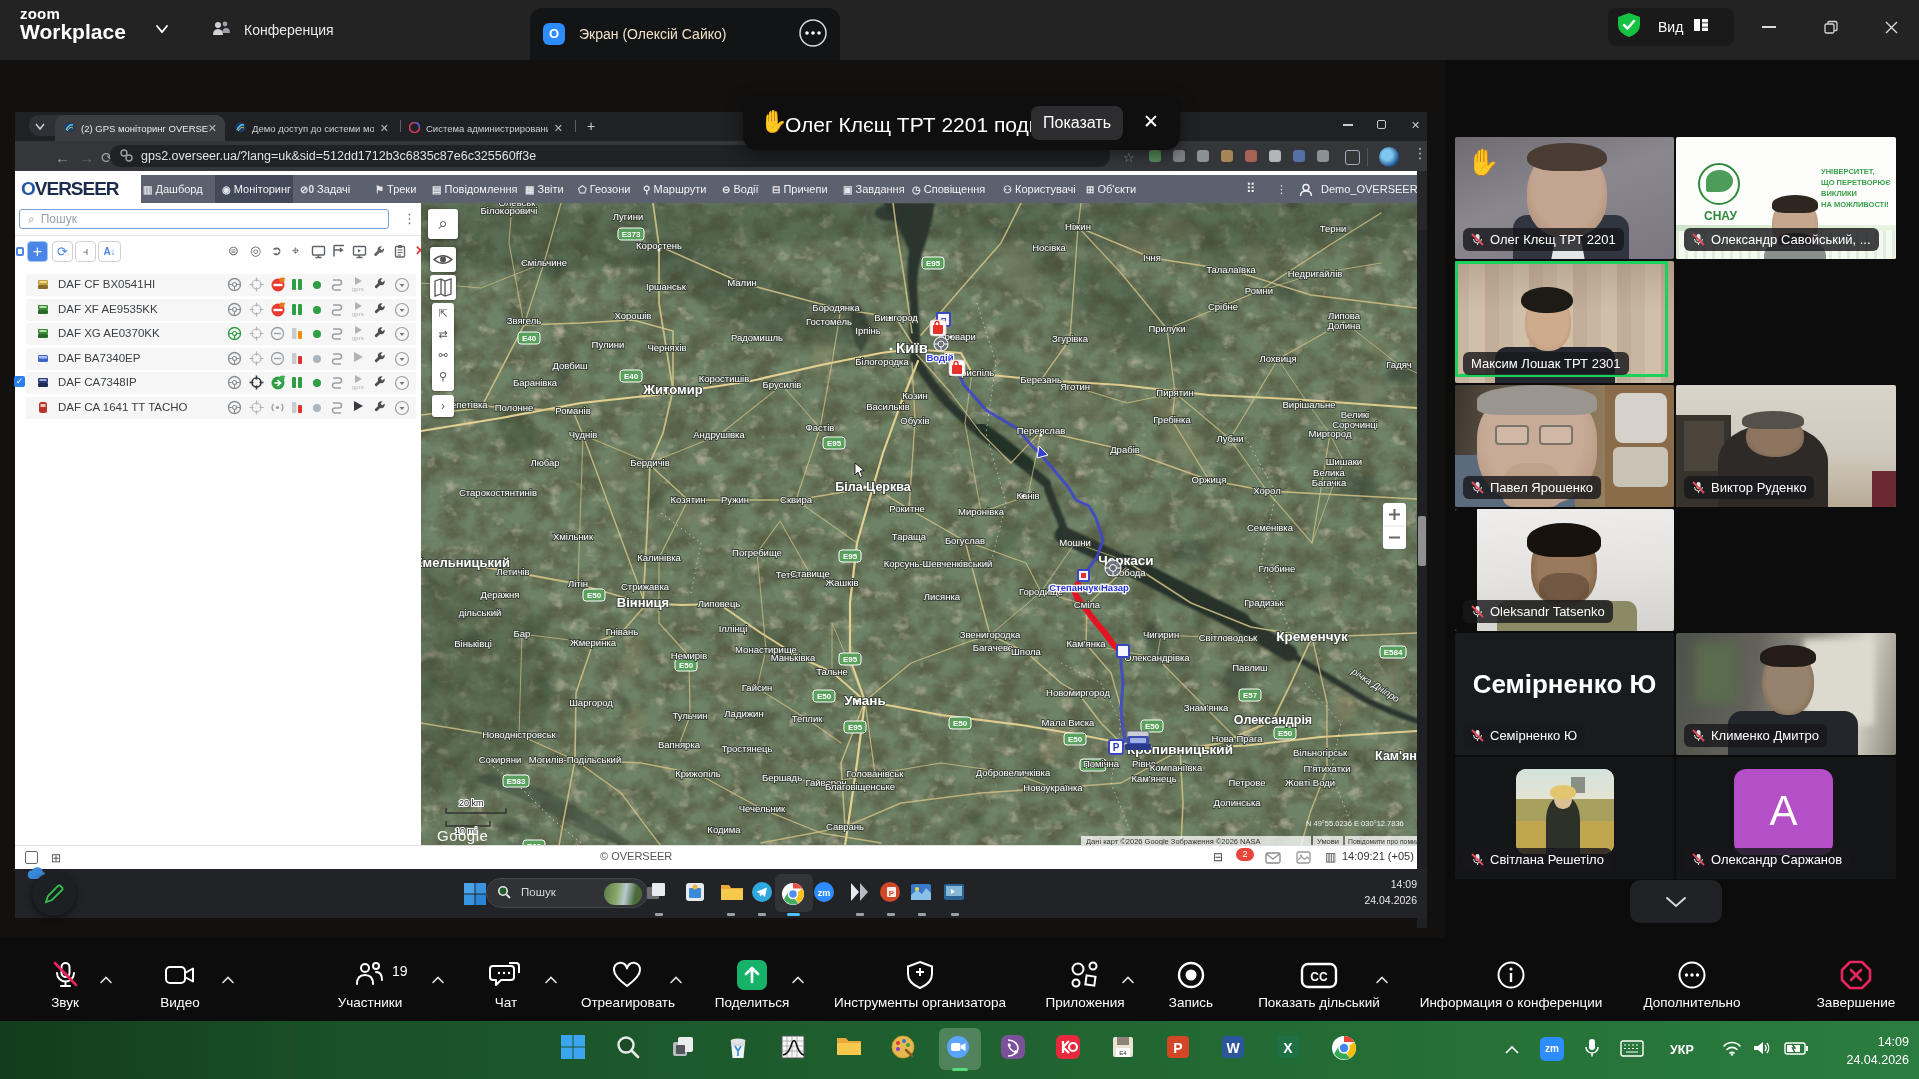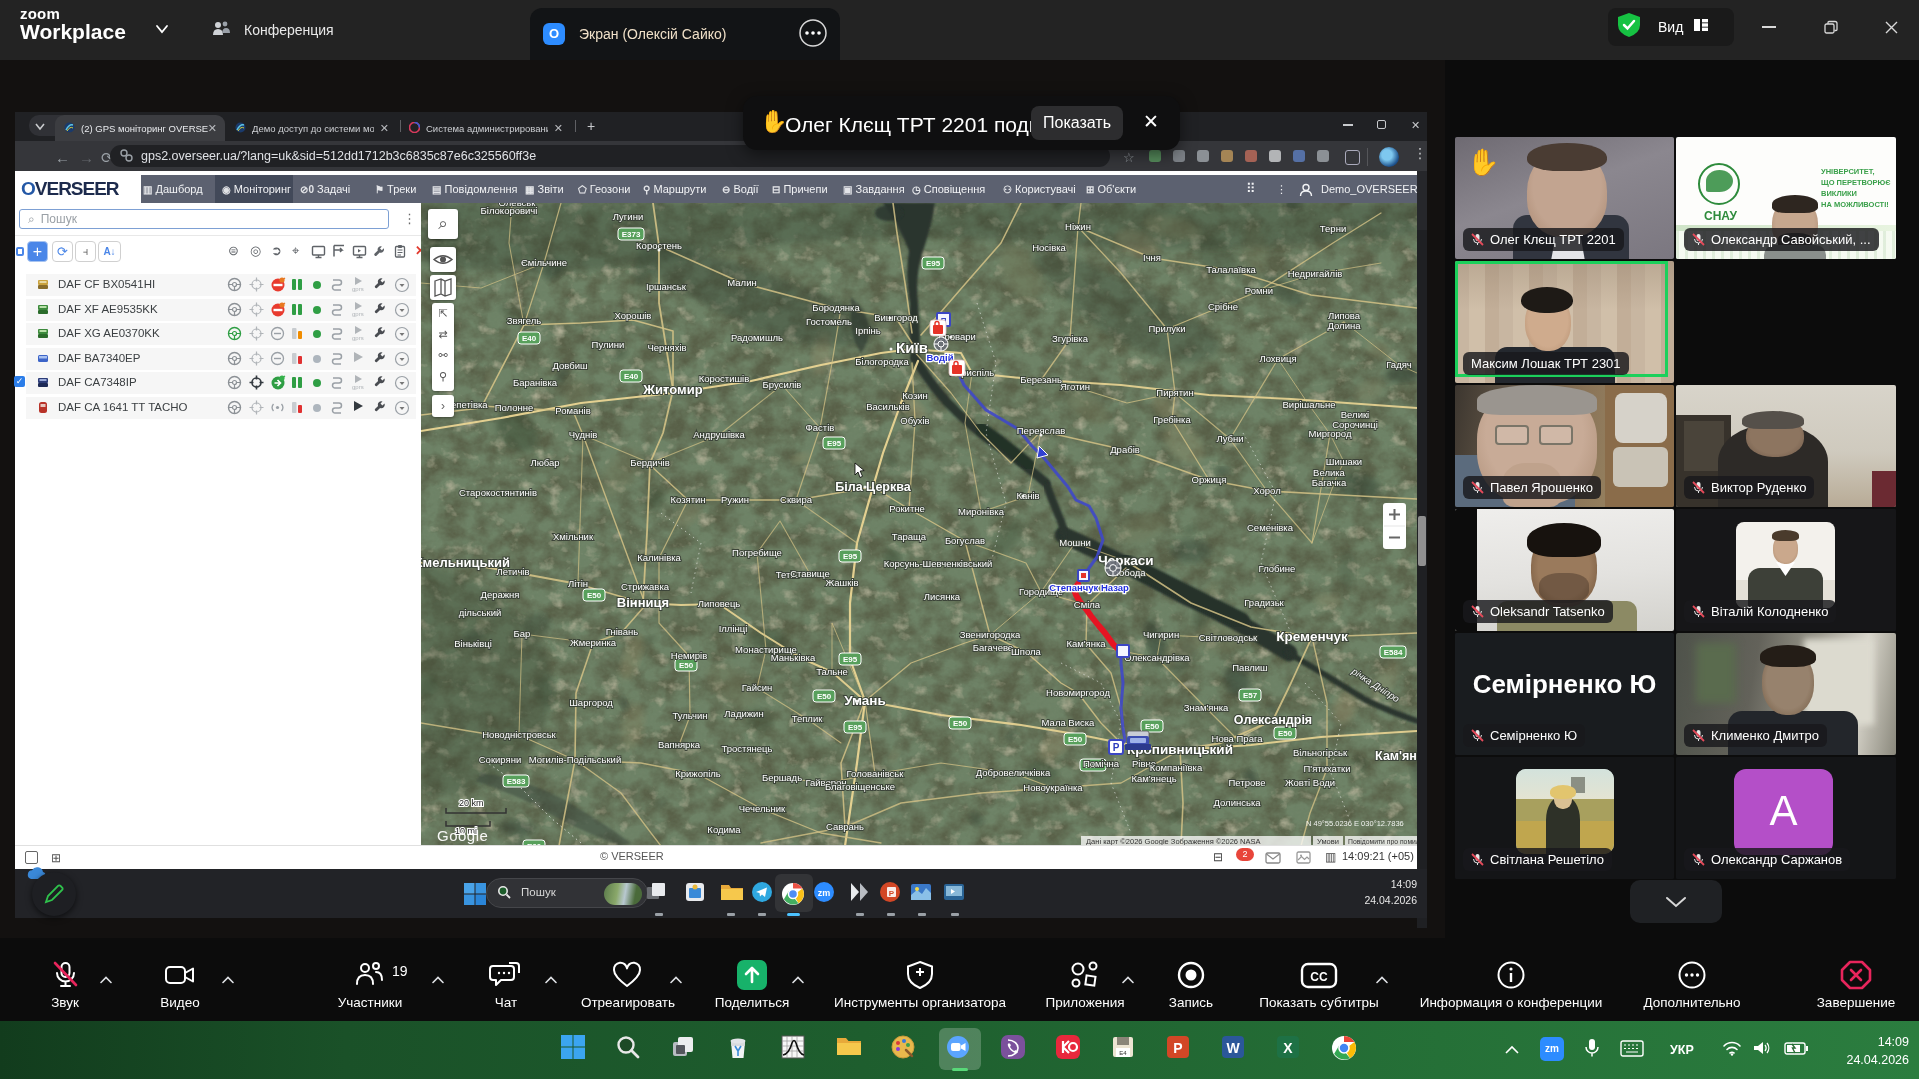--- a/index.html
+++ b/index.html
@@ -1206,21 +1206,6 @@
           <path d="M1,1 L12,12" stroke="#e64a5a" stroke-width="1.8"></path>
         </svg>Oleksandr Tatsenko</div>
     </div>
-    <div class="tile" style="left:1676px;top:449px;width:220px">
-      <div class="abs" style="left:0;top:0;width:220px;height:122px;background:#161618"></div>
-      <div class="abs" style="left:60px;top:13px;width:99px;height:86px;background:#f3f1ec;border-radius:8px;overflow:hidden">
-        <div class="abs" style="left:0;top:58px;width:99px;height:28px;background:#e4e0d6"></div>
-        <div class="abs" style="left:12px;top:46px;width:75px;height:40px;background:#3d4038;border-radius:12px 12px 0 0"></div>
-        <div class="abs" style="left:40px;top:40px;width:19px;height:14px;background:#fff;clip-path:polygon(0 0,100% 0,50% 100%)"></div>
-        <div class="abs" style="left:37px;top:12px;width:25px;height:30px;background:radial-gradient(ellipse at 50% 45%,#caa88c 60%,#a8876b 100%);border-radius:46%"></div>
-        <div class="abs" style="left:36px;top:8px;width:27px;height:11px;background:#4a3b2c;border-radius:50% 50% 30% 30%"></div>
-      </div>
-      <div class="tag" style=""><svg width="13" height="13" viewBox="0 0 13 13" style="vertical-align:-2px;margin-right:6px">
-          <path d="M6.5,1 a2,2 0 0 1 2,2 v3 a2,2 0 0 1 -4,0 v-3 a2,2 0 0 1 2,-2 Z" fill="#e8e8e8"></path>
-          <path d="M2.5,6 a4,4 0 0 0 8,0 M6.5,10 v2" stroke="#e8e8e8" stroke-width="1" fill="none"></path>
-          <path d="M1,1 L12,12" stroke="#e64a5a" stroke-width="1.8"></path>
-        </svg>Віталій Колодненко</div>
-    </div>
     <div class="tile" style="left:1455px;top:573px;">
       <div class="abs" style="left:0;top:0;width:219px;height:122px;background:#191c1f"></div>
       <div class="abs" style="left:0;top:36px;width:219px;text-align:center;color:#fff;font-size:26px;font-weight:bold">Семірненко Ю</div>

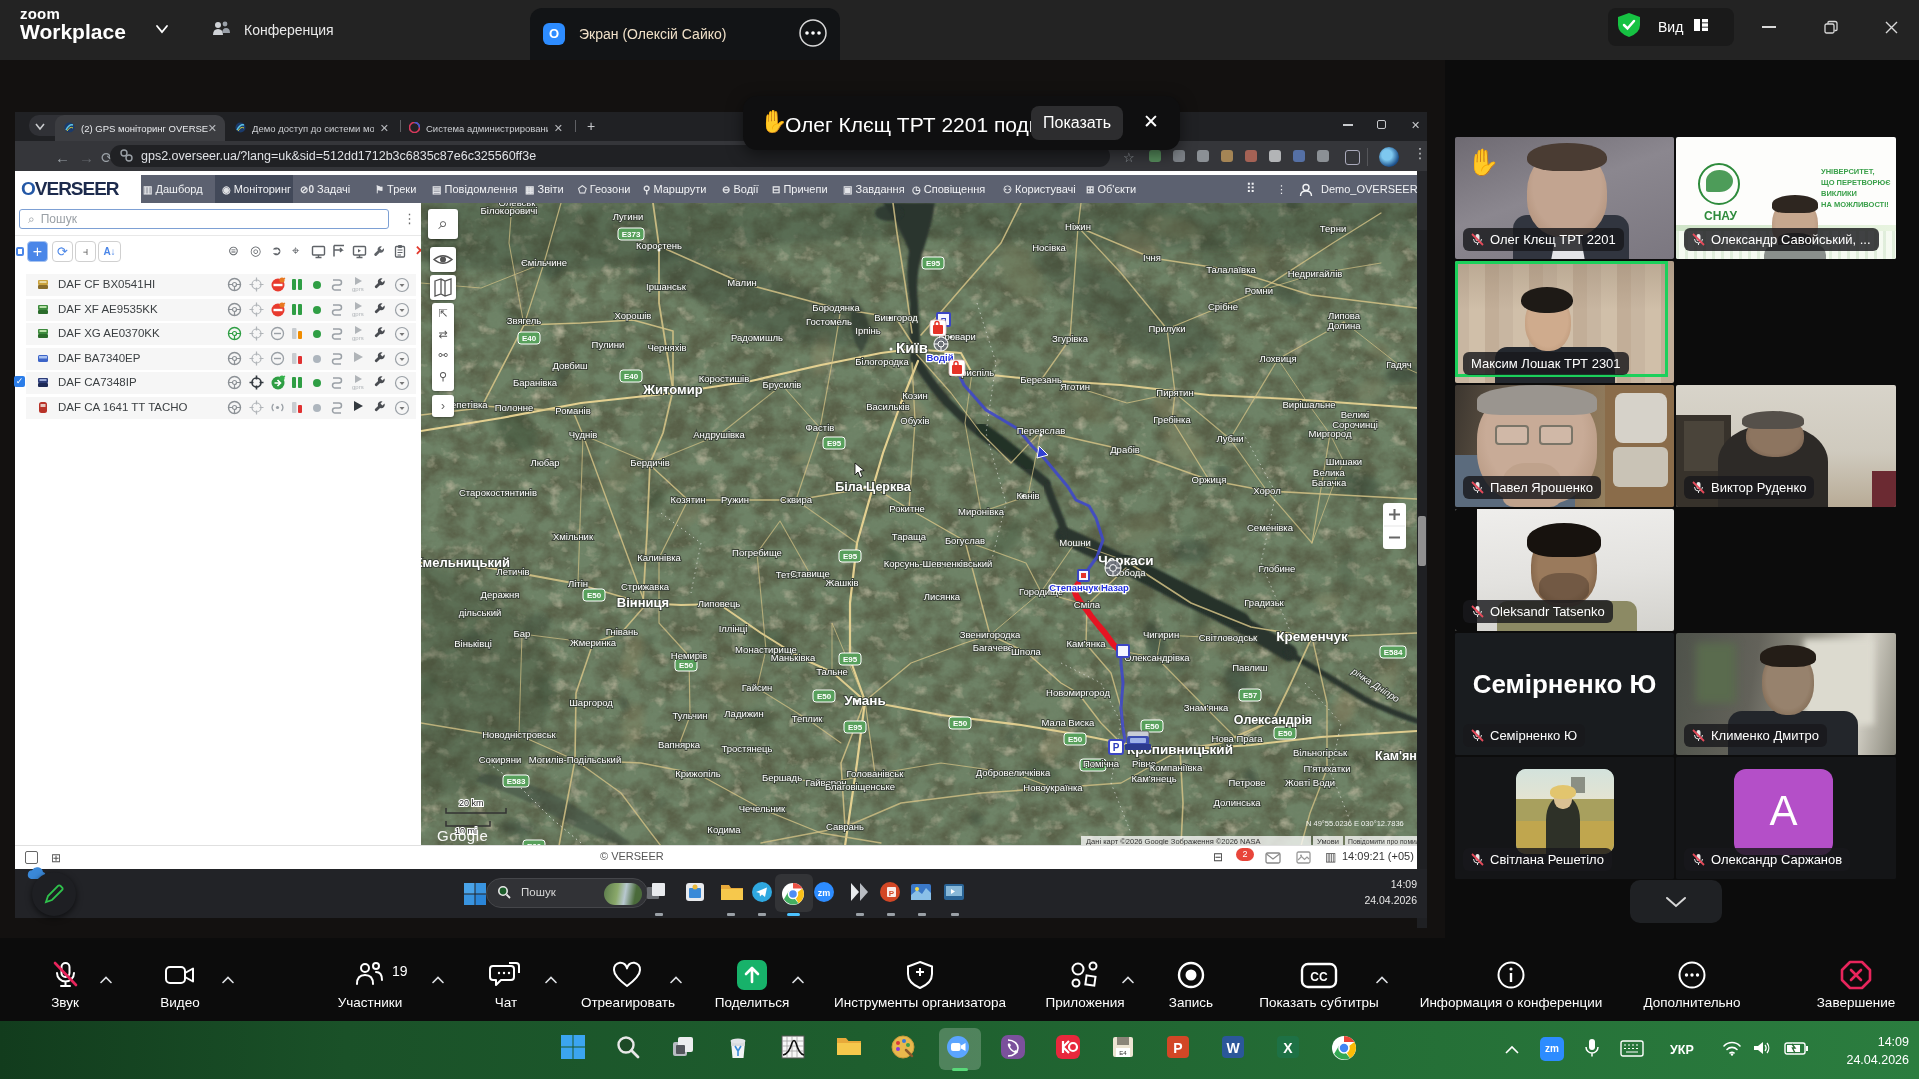--- a/index.html
+++ b/index.html
@@ -1019,7 +1019,7 @@
           <div id="osfoot">
             <div class="abs" style="left:10px;top:5px;width:13px;height:13px;border:1.5px solid #666;border-radius:2px"></div>
             <div class="abs" style="left:36px;top:5px;color:#555;font-size:12px">⊞</div>
-            <div class="abs" style="left:585px;top:4px">© VERSEER</div>
+            <div class="abs" style="left:585px;top:4px">© OVERSEER</div>
             <div class="abs" style="left:1198px;top:4px;color:#444;font-size:12px">⊟</div>
             <div class="abs" style="left:1221px;top:2px;width:18px;height:13px;background:#e8453a;border-radius:7px;color:#fff;font-size:9px;text-align:center;line-height:13px">2</div>
             <div class="abs" style="left:1250px;top:6px"><svg width="16" height="12" viewBox="0 0 16 12" style="">

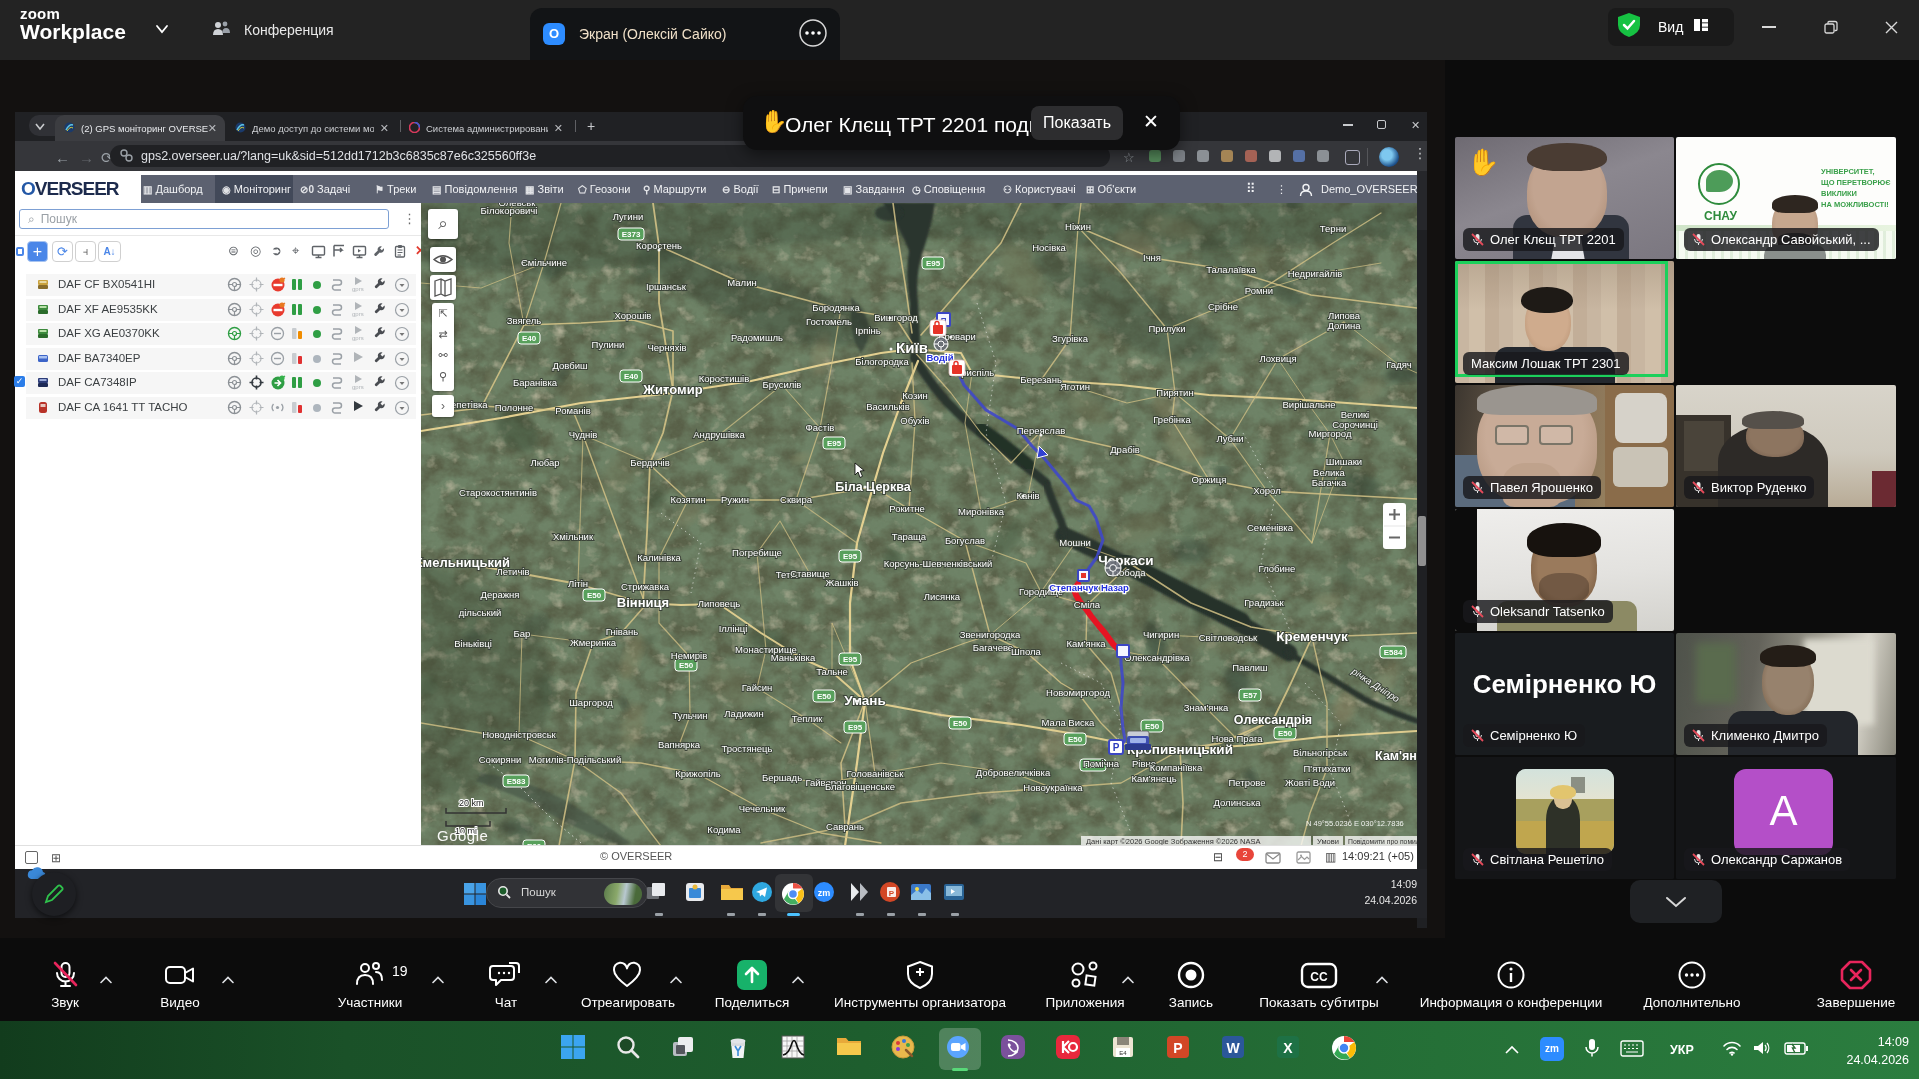--- a/index.html
+++ b/index.html
@@ -1359,7 +1359,7 @@
           <rect x="2" y="4" width="34" height="23" rx="6" fill="none" stroke="#fff" stroke-width="2.4"></rect>
           <text x="19" y="21" font-size="12" font-weight="bold" fill="#fff" text-anchor="middle" font-family="Liberation Sans">CC</text>
         </svg></div>
-      <div class="lbl">Показать субтитры</div>
+      <div class="lbl">Показать дільський</div>
     </div>
     <div class="zcaret" style="top:32px;position:absolute;left:1376px"><svg width="12" height="8" viewBox="0 0 12 8" style="">
         <path d="M1,6.5 L6,1.5 L11,6.5" stroke="#dfe1e5" stroke-width="1.6" fill="none" stroke-linecap="round"></path>

